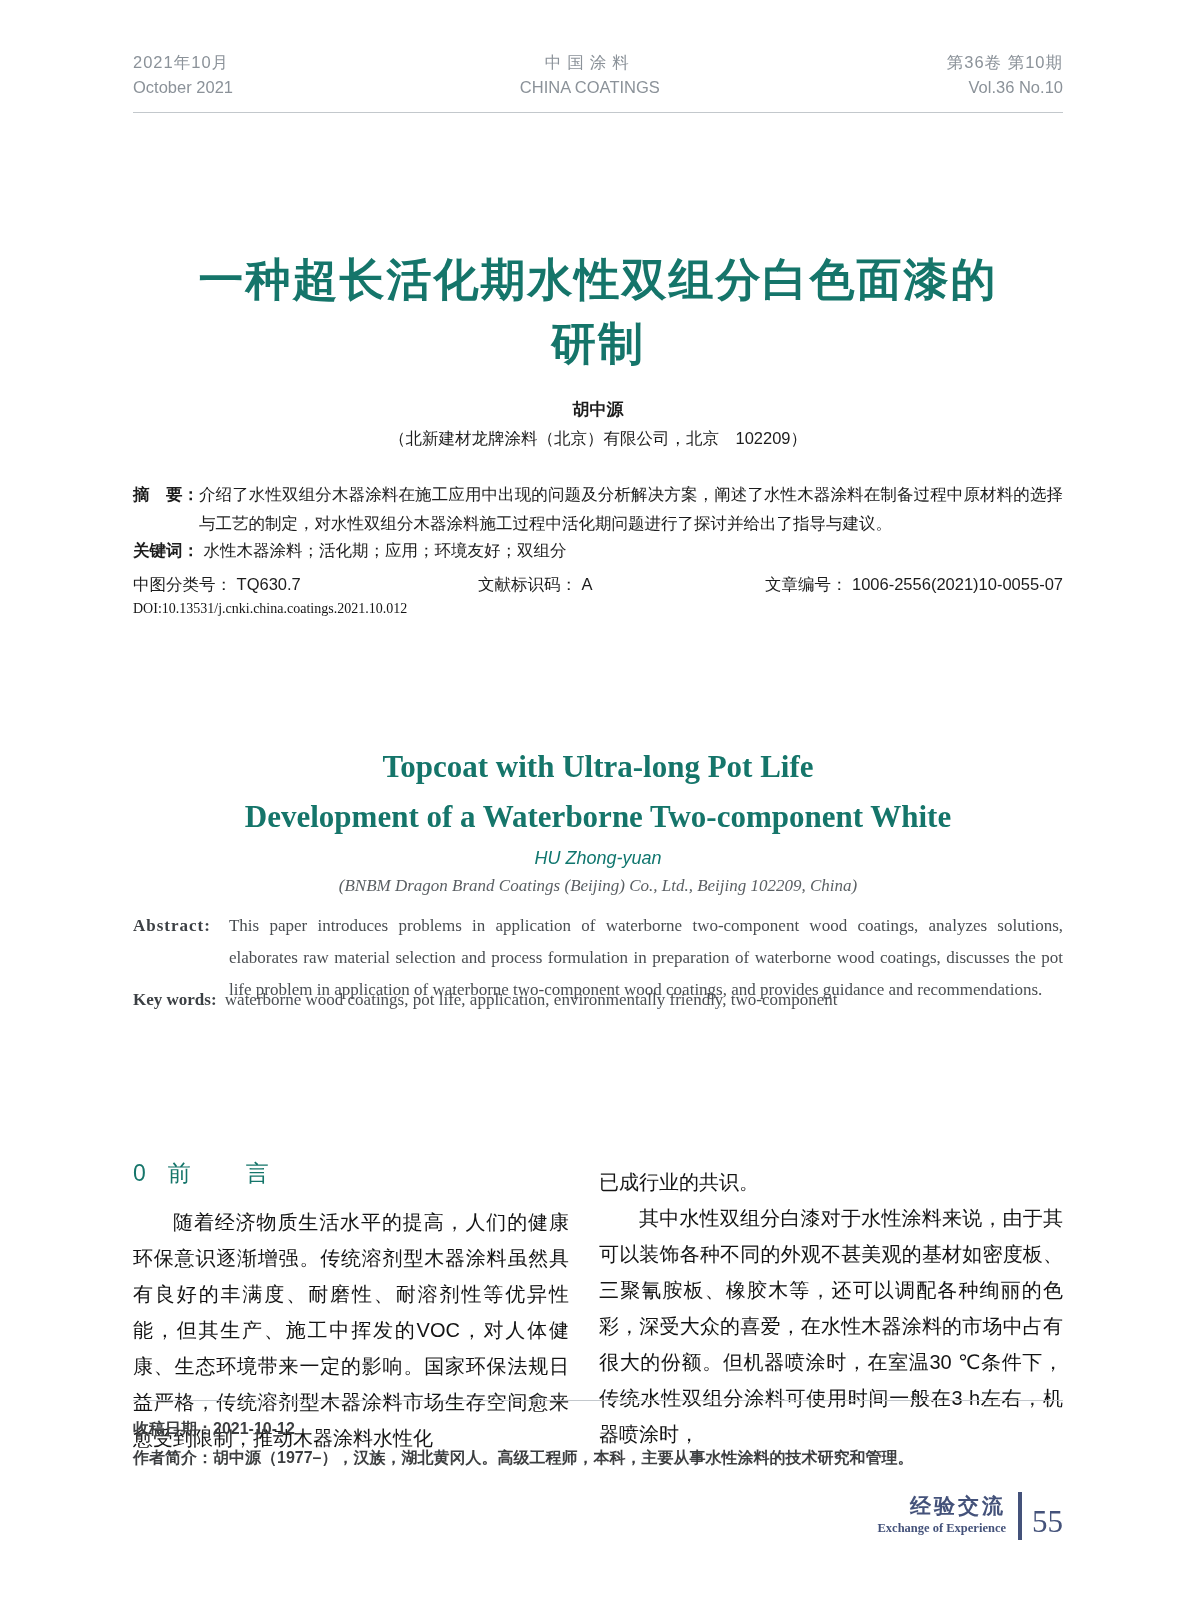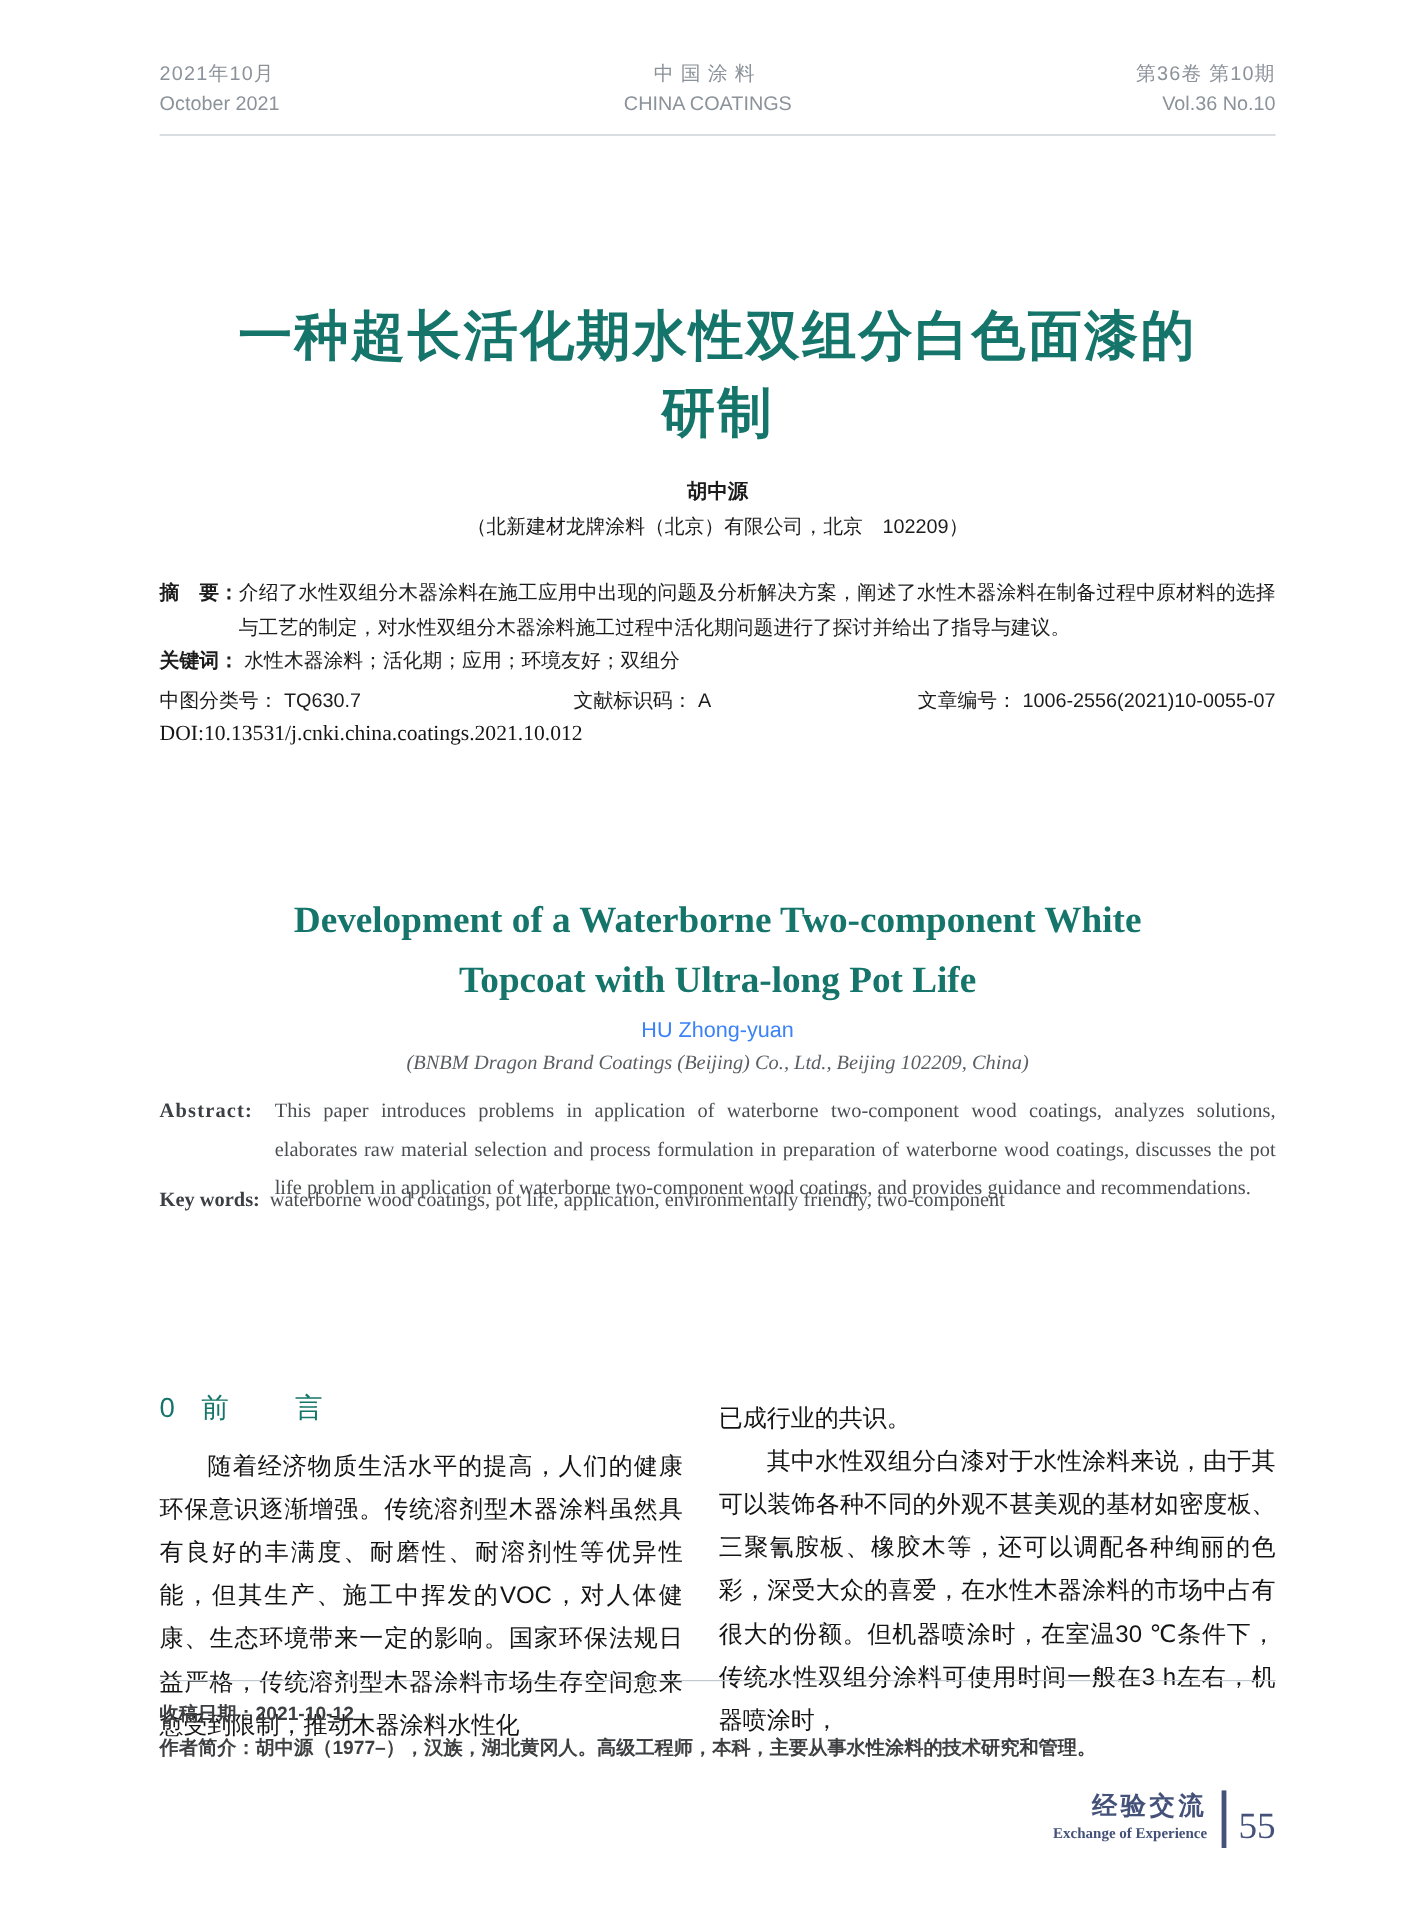--- a/index.html
+++ b/index.html
@@ -37,7 +37,7 @@
   .meta-mid{flex:1;}
   .meta-right{text-align:right;}
   .doi-line{top:601px;font-family:"Liberation Serif","DejaVu Serif",serif;
-    font-size:18px;color:#151515;}
+    font-size:14px;color:#151515;}
 
   
   .title-en{top:742px;text-align:center;font-family:"Liberation Serif","DejaVu Serif",serif;

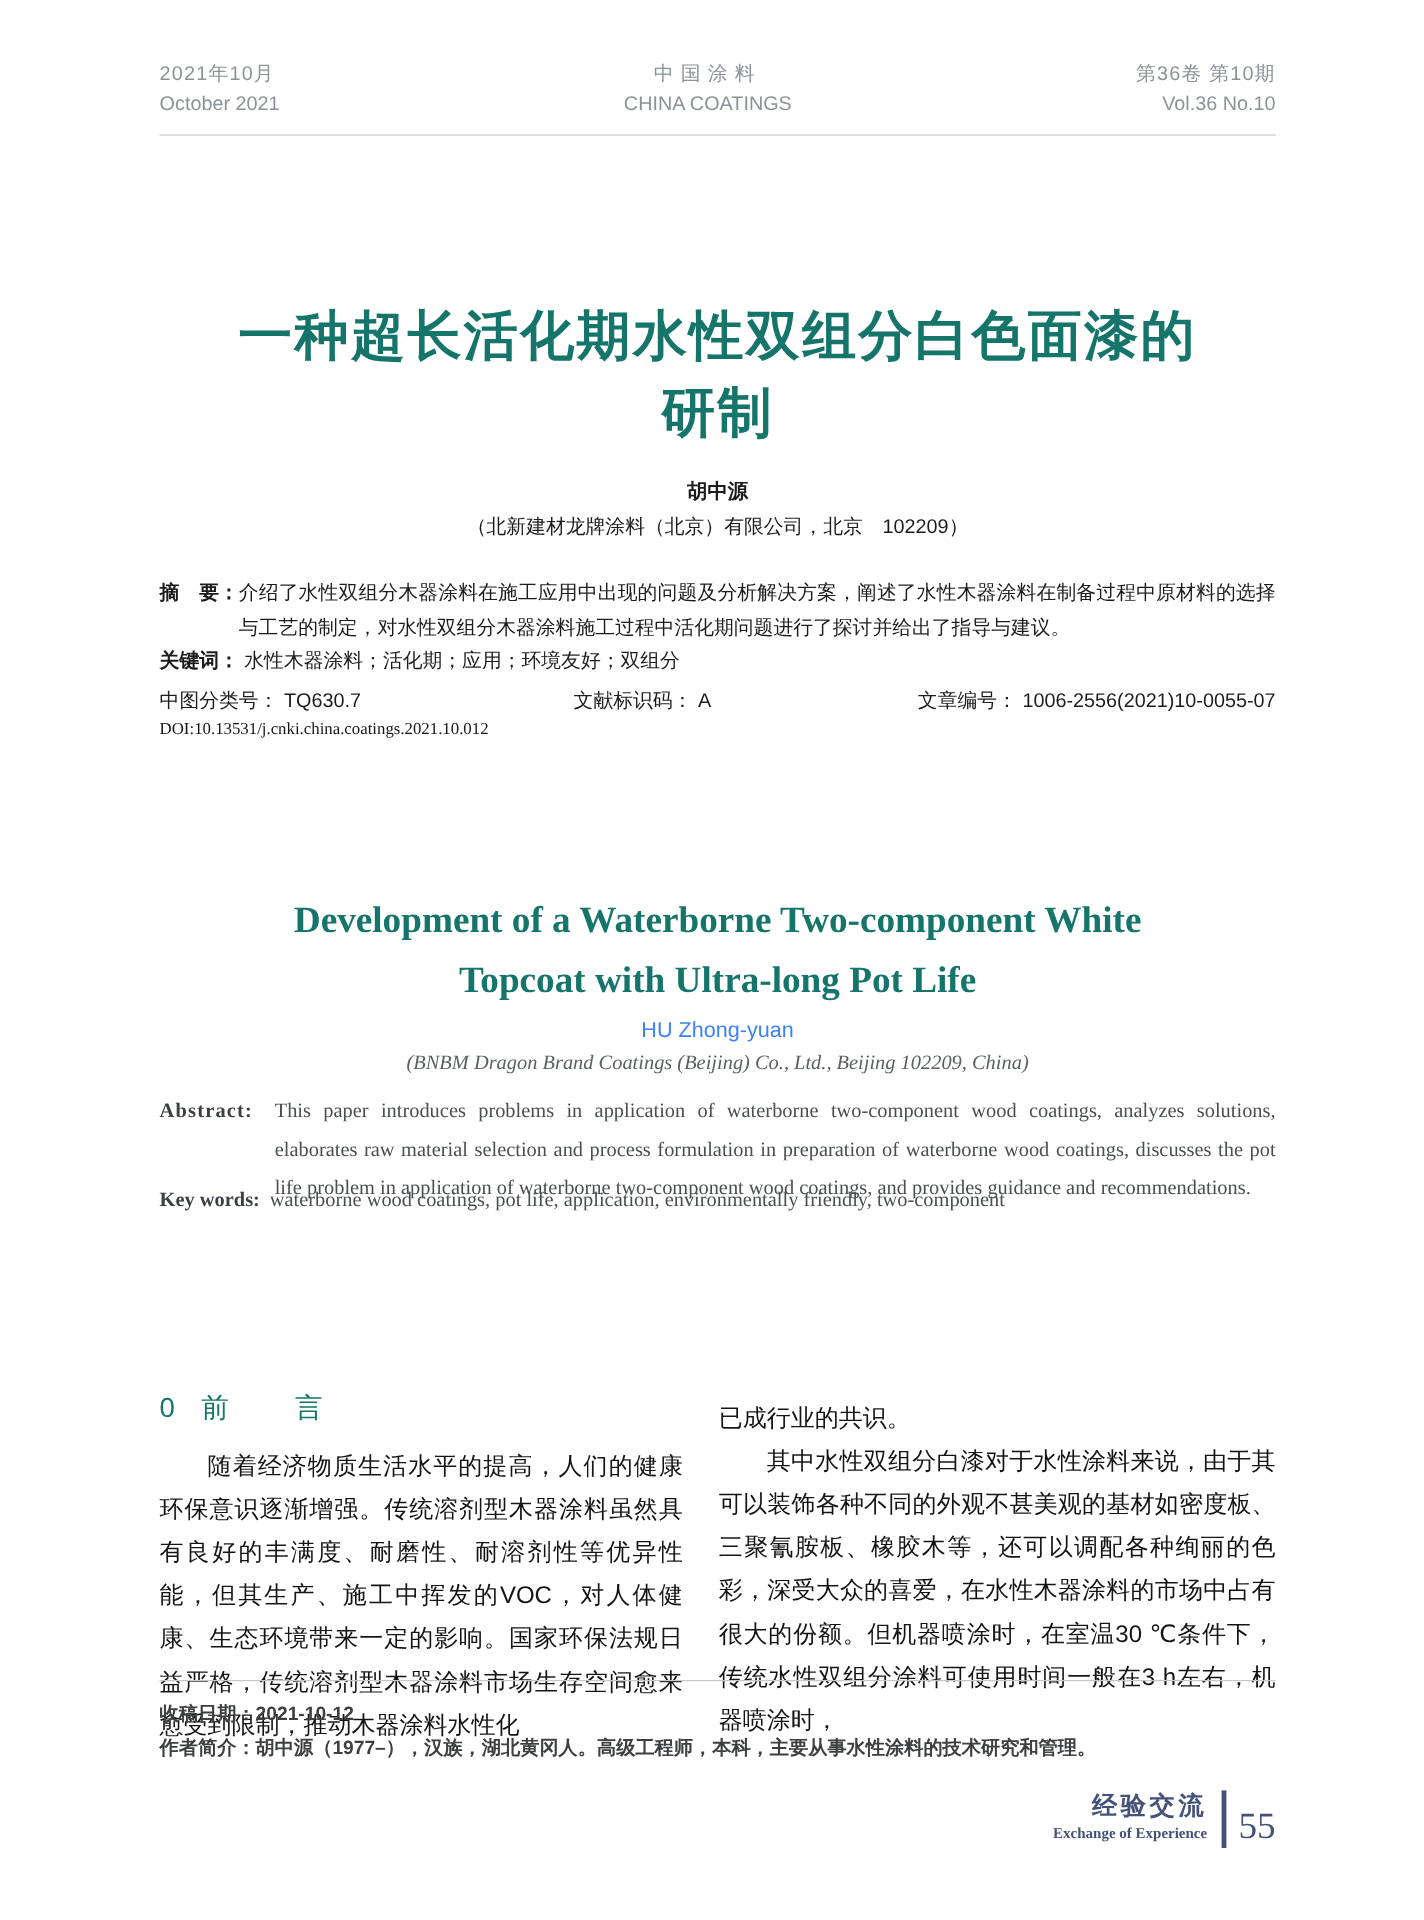--- a/index.html
+++ b/index.html
@@ -135,8 +135,8 @@
   <div class="abs doi-line">DOI:10.13531/j.cnki.china.coatings.2021.10.012</div>
 
   <div class="abs title-en">
+    <div>Topcoat with Ultra-long Pot Life</div>
     <div>Development of a Waterborne Two-component White</div>
-    <div>Topcoat with Ultra-long Pot Life</div>
   </div>
 
   <div class="abs author-en">HU Zhong-yuan</div>

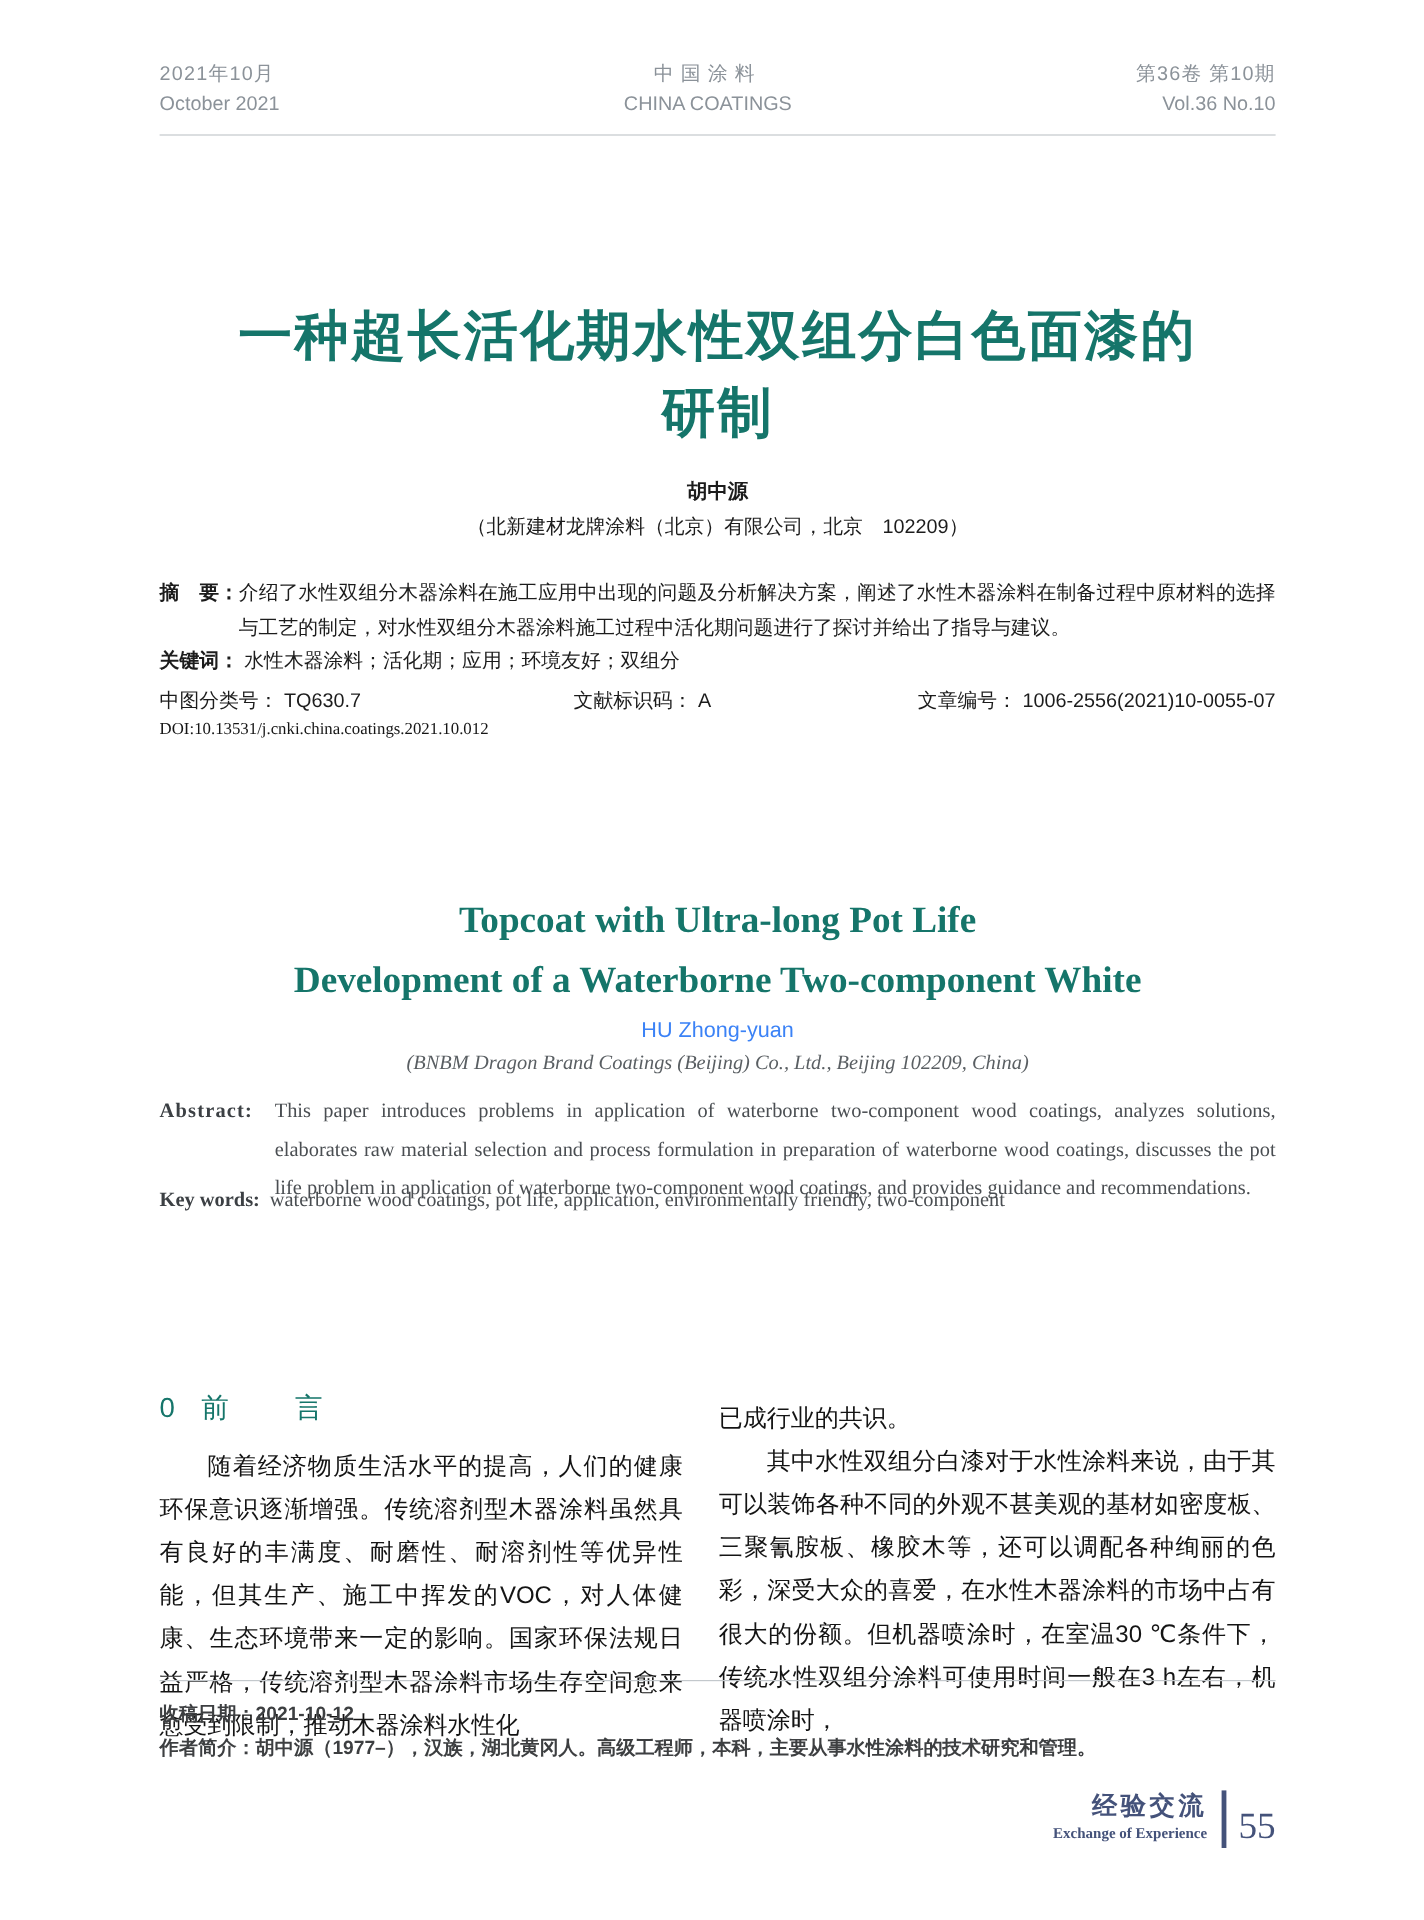--- a/index.html
+++ b/index.html
@@ -42,7 +42,7 @@
   
   .title-en{top:742px;text-align:center;font-family:"Liberation Serif","DejaVu Serif",serif;
     font-weight:bold;font-size:31px;line-height:50px;color:#15756a;}
-  .author-en{top:848px;text-align:center;font-size:18px;color:#3b82f6;}
+  .author-en{top:848px;text-align:center;font-size:18px;color:#0f766e;font-style:italic;}
   .affil-en{top:876px;text-align:center;font-family:"Liberation Serif","DejaVu Serif",serif;
     font-style:italic;font-size:17px;color:#5a5f63;}
 

